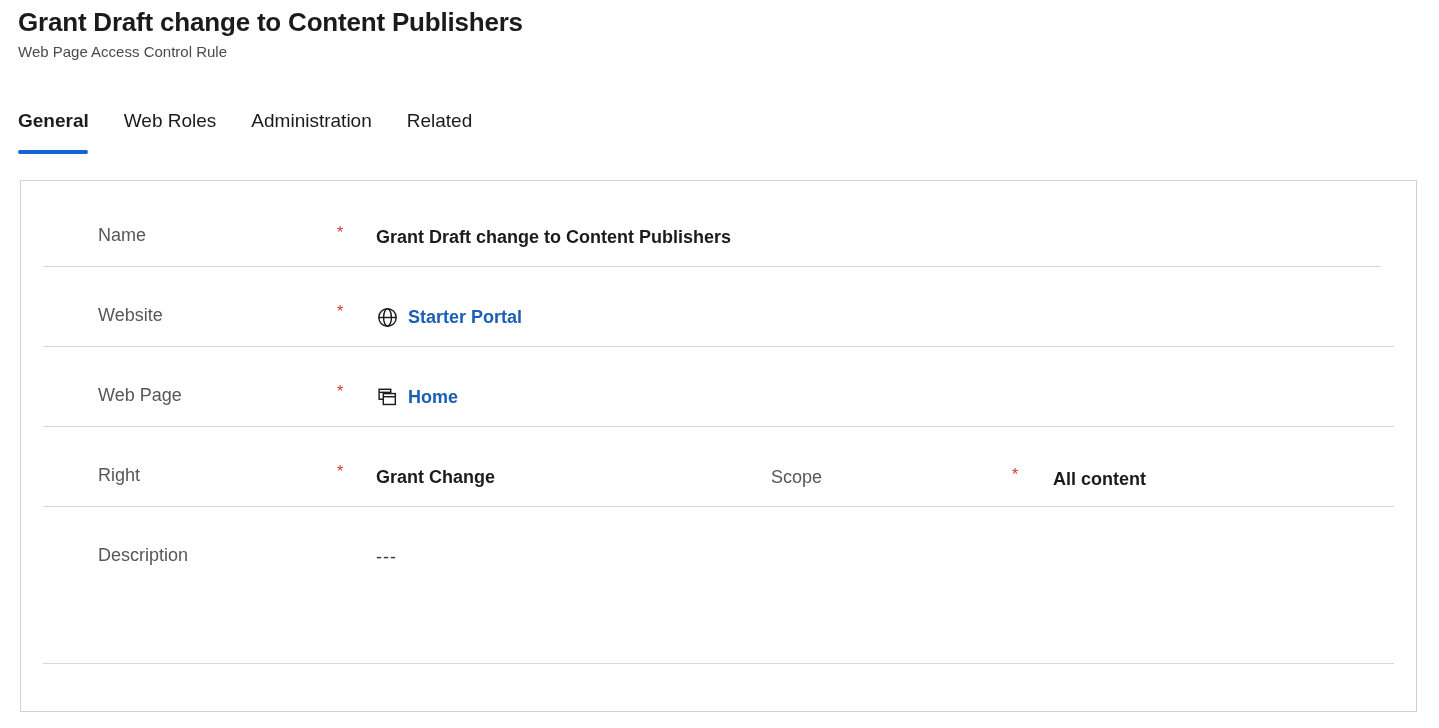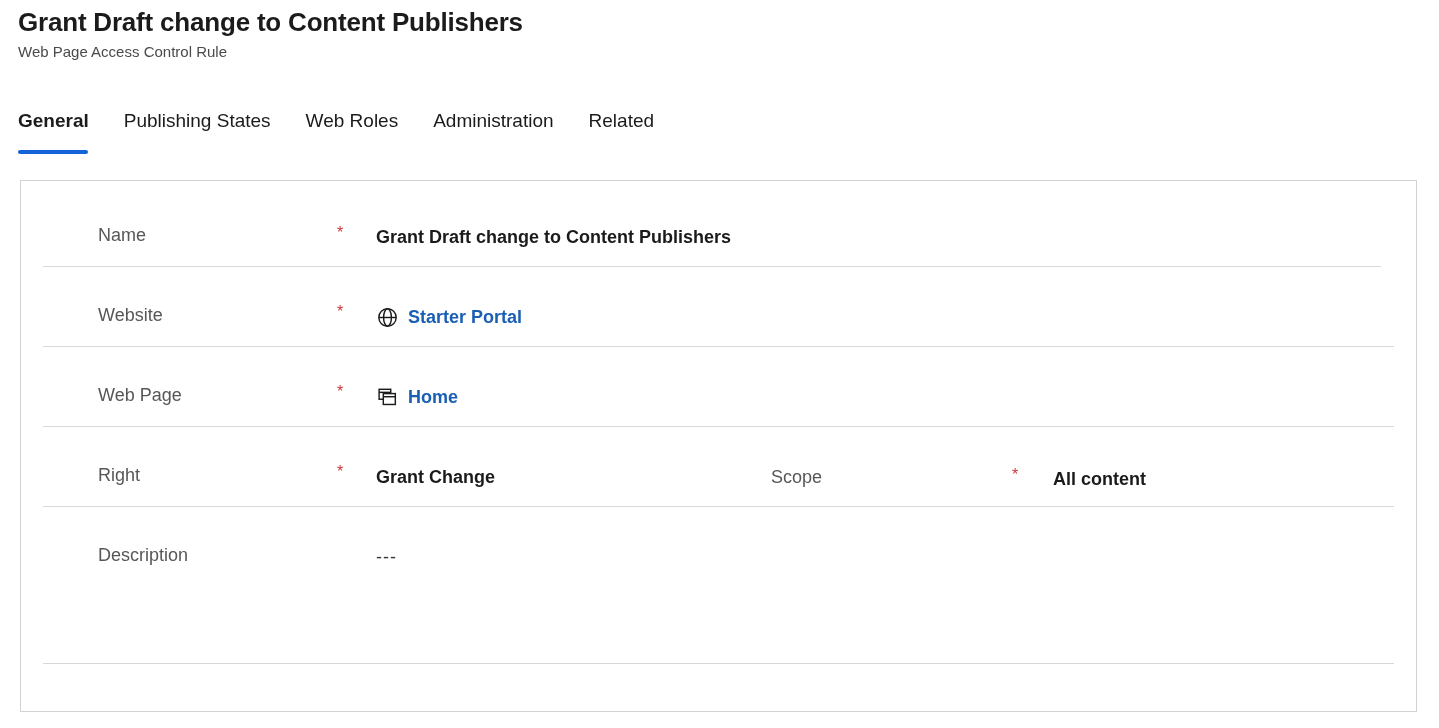--- a/index.html
+++ b/index.html
@@ -195,9 +195,6 @@
 <div class="tab-strip">
   <div class="tab-item active">
     <span>General</span>
-  </div>
-  <div class="tab-item">
-    <span>Publishing States</span>
   </div>
   <div class="tab-item">
     <span>Web Roles</span>

